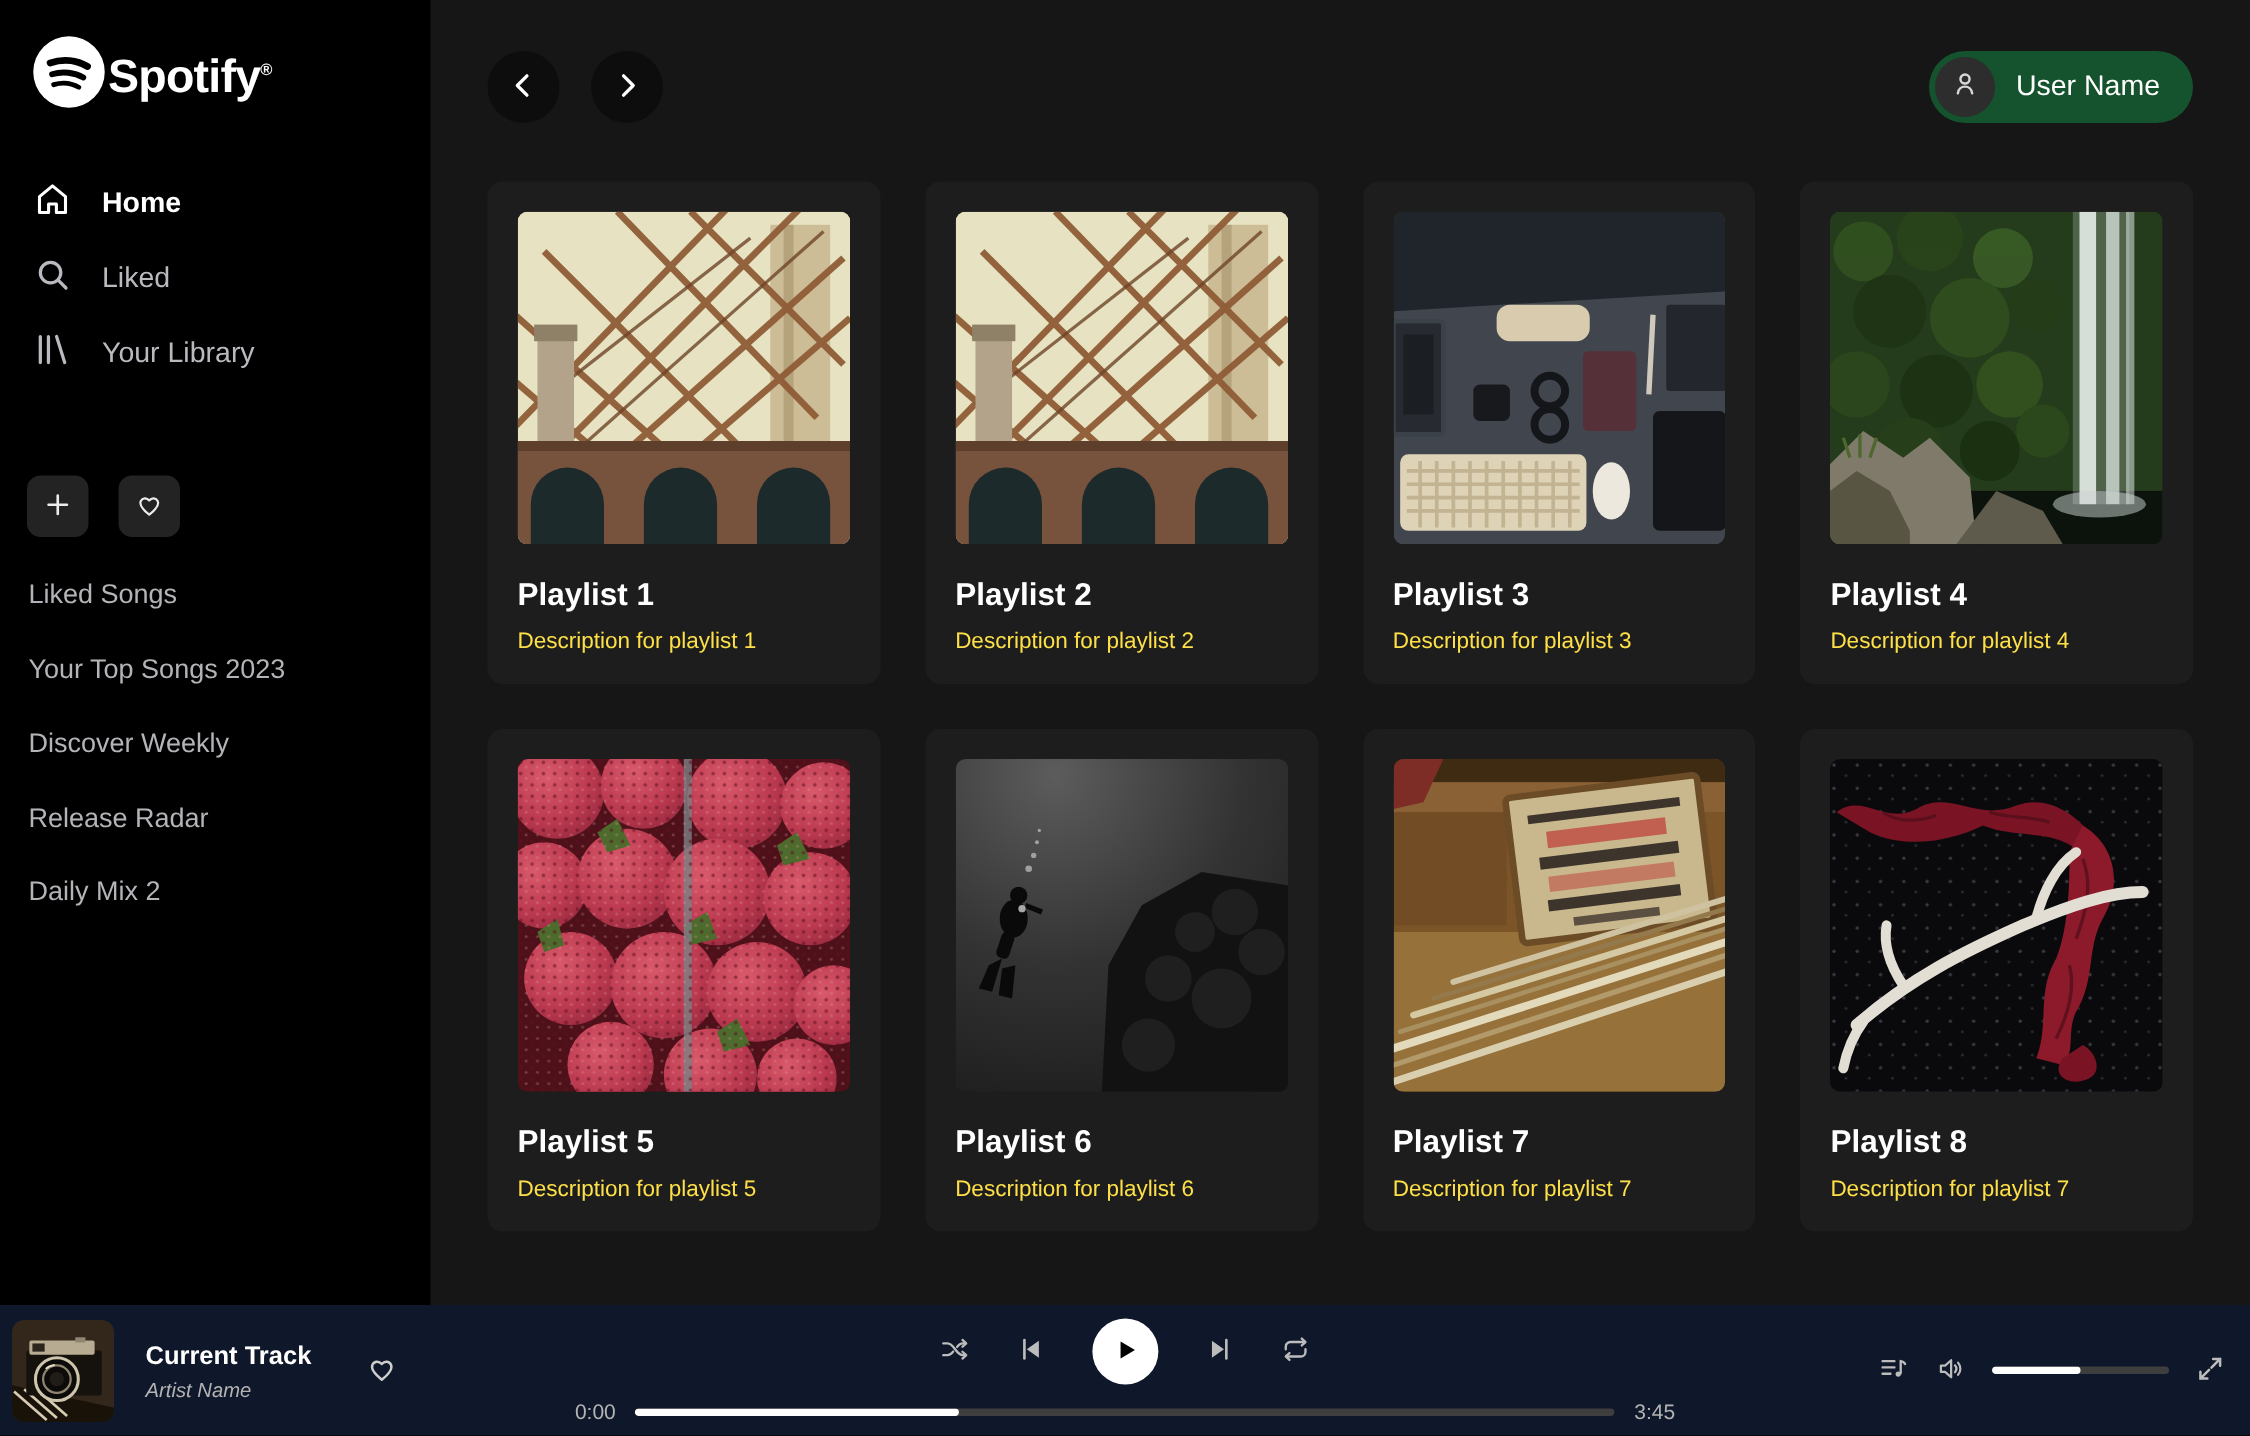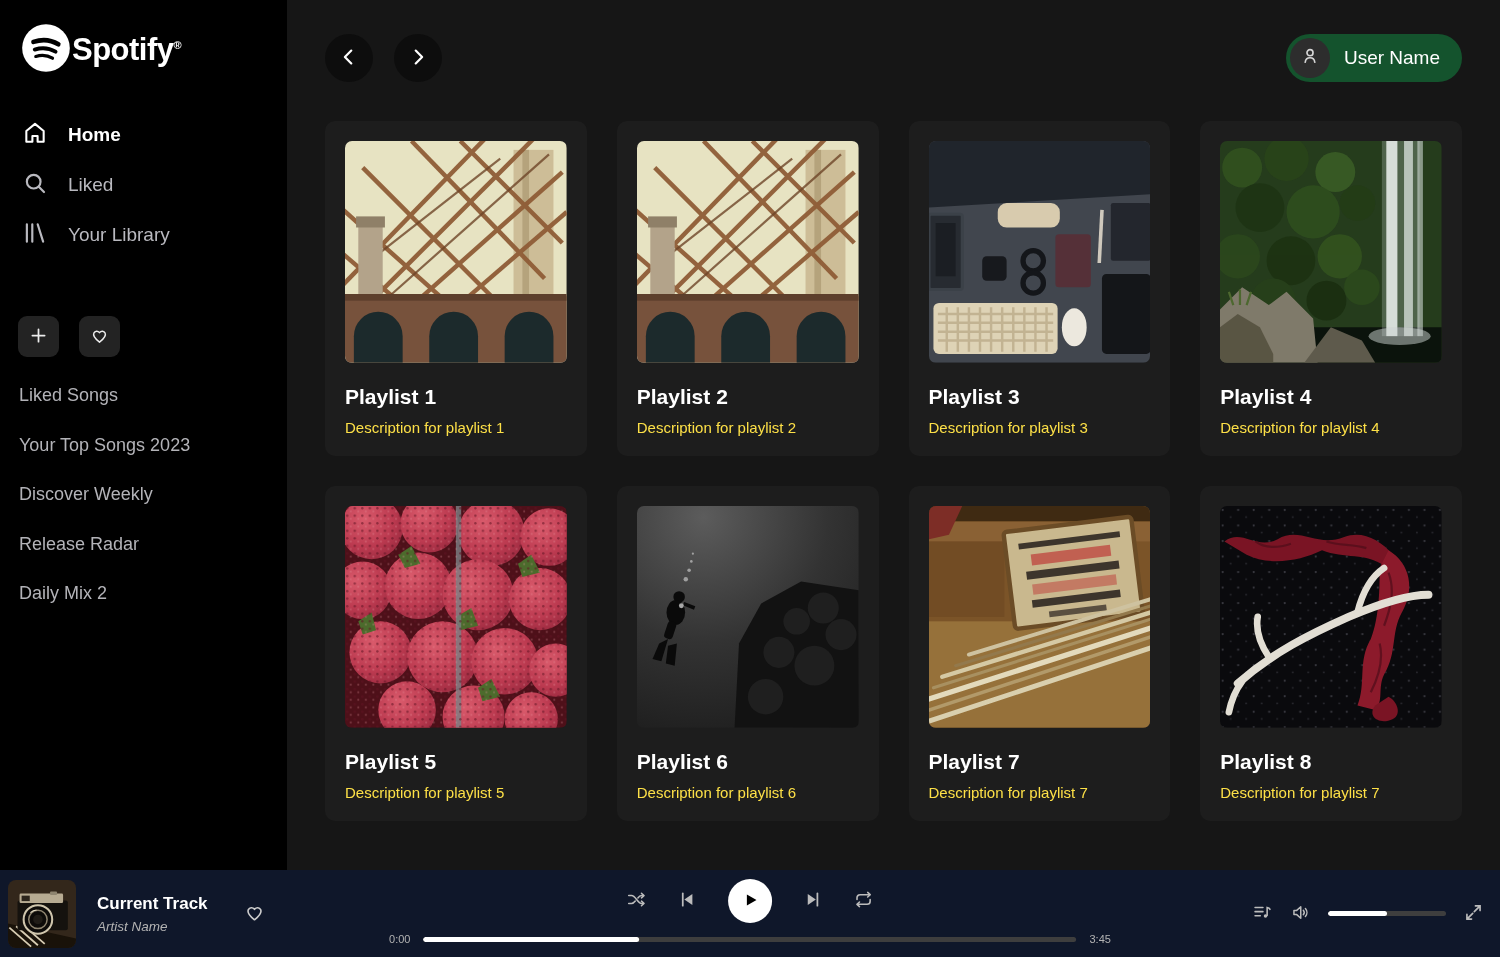--- a/index.html
+++ b/index.html
@@ -52,7 +52,7 @@
   .ctrl-btn svg{width:21px;height:21px;}
   .play-btn{width:44px;height:44px;border-radius:50%;background:#fff;color:#000;display:flex;align-items:center;justify-content:center;border:none;cursor:pointer;}
   .play-btn svg{width:24px;height:24px;}
-  .p-progress{display:flex;align-items:center;gap:13px;margin-top:10px;font-size:11px;color:#b3b3b3;text-align:right;}
+  .p-progress{display:flex;align-items:center;gap:13px;margin-top:10px;font-size:14px;color:#b3b3b3;text-align:right;}
   .p-bar{width:653px;height:5px;border-radius:3px;background:#3e3e3e;overflow:hidden;cursor:pointer;}
   .p-bar-fill{height:100%;background:#fff;border-radius:3px;width:0;}
   .p-right{position:absolute;right:16px;top:50%;transform:translateY(-50%);display:flex;align-items:center;gap:17px;color:#bcbcbc;}

